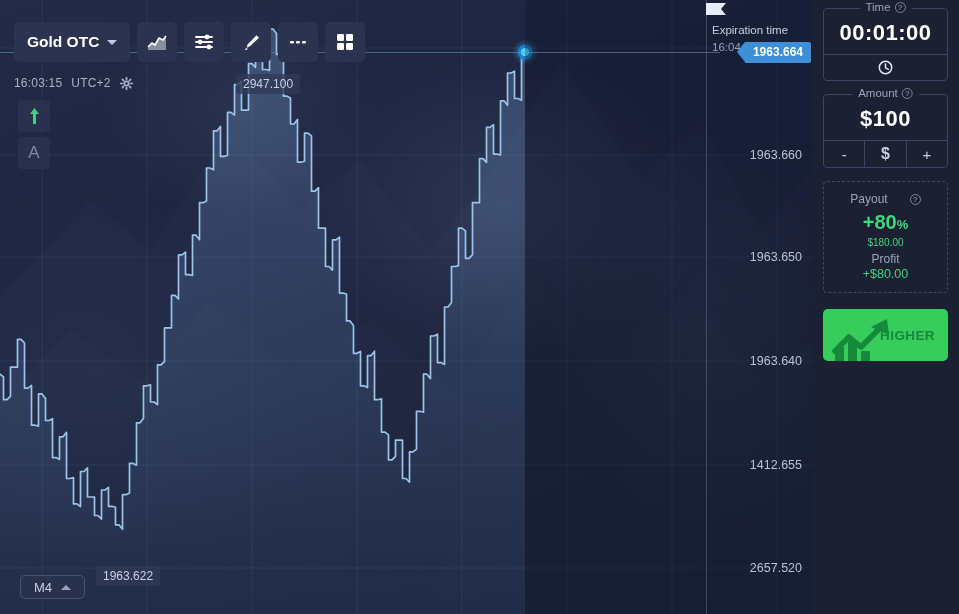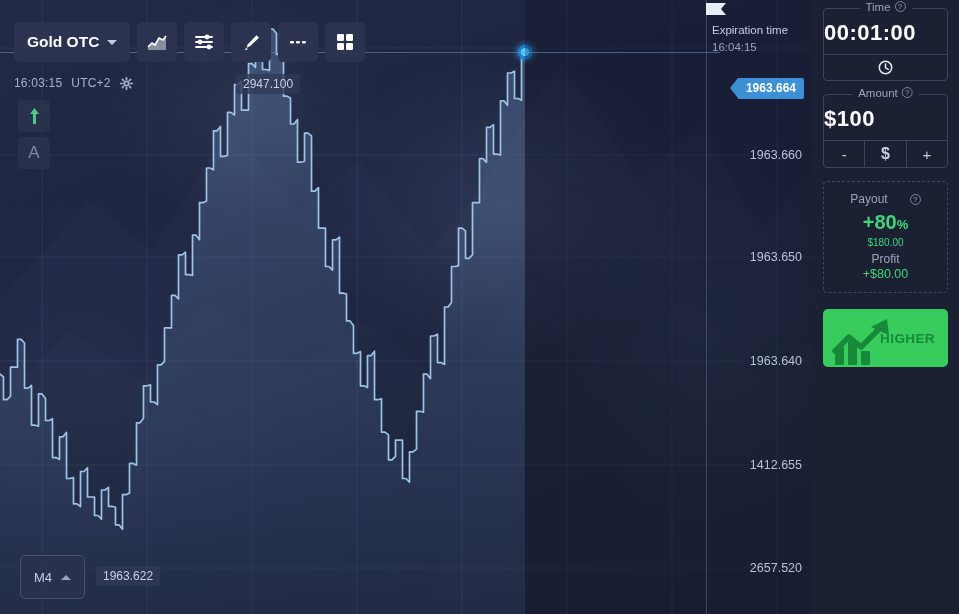--- a/index.html
+++ b/index.html
@@ -170,7 +170,7 @@
     transform: translateX(-50%);
     background: #1b2133; padding: 0 6px;
     color: #9aa5bd; font-size: 11.5px;
-    display: flex; gap: 4px;
+    display: flex; align-items: center; gap: 4px;
     white-space: nowrap;
   }
   .help-icon {

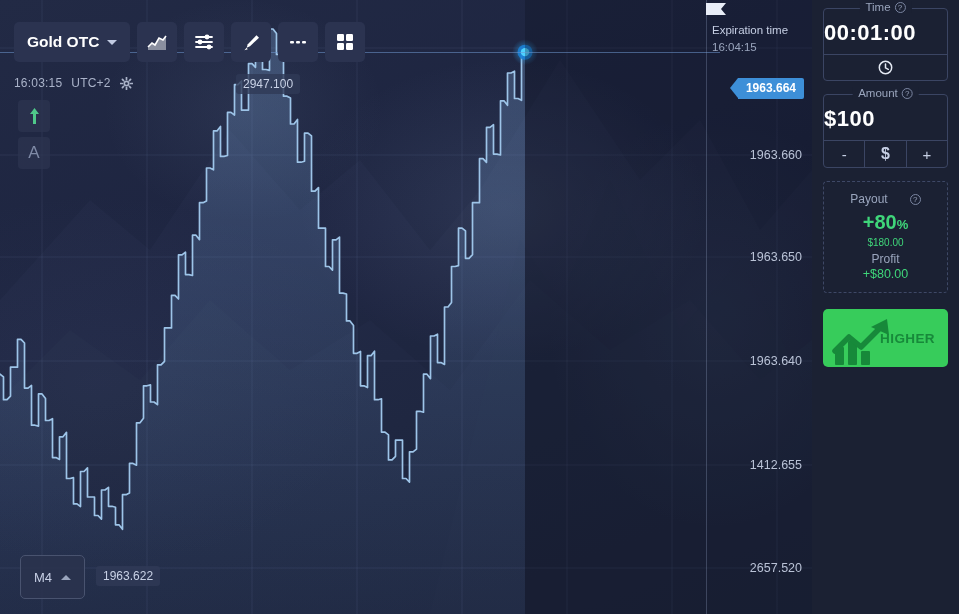--- a/index.html
+++ b/index.html
@@ -180,7 +180,7 @@
     display: inline-block;
   }
   .fs-value {
-    text-align: left; color: #ffffff;
+    text-align: center; color: #ffffff;
     font-size: 22px; font-weight: bold;
     padding: 9px 0 8px;
     letter-spacing: .5px;

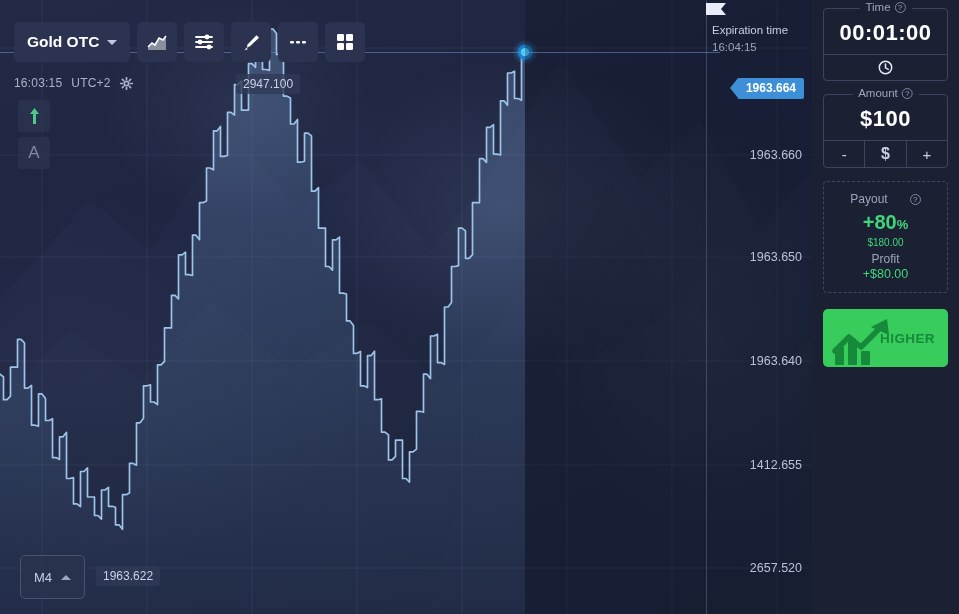--- a/index.html
+++ b/index.html
@@ -114,10 +114,10 @@
     transform: translateY(-50%); white-space: nowrap;
   }
   #current-price-tag {
-    position: absolute; right: 8px; top: 123px;
+    position: absolute; right: 1px; top: 123px;
     transform: translateY(-50%);
     z-index: 6; height: 34px;
-    display: flex; align-items: center; margin-top: 36px;
+    display: flex; align-items: center;
   }
   #current-price-tag .notch {
     width: 0; height: 0;

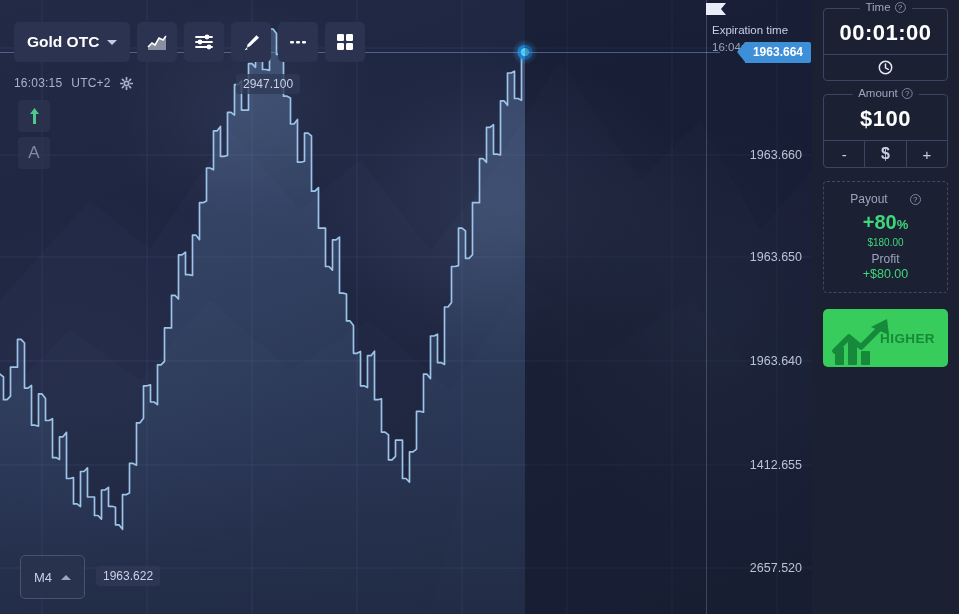--- a/index.html
+++ b/index.html
@@ -220,7 +220,7 @@
 
   
   .trade-btn {
-    height: 58px; border-radius: 5px;
+    height: 52px; border-radius: 5px;
     display: flex; align-items: center;
     position: relative; cursor: pointer;
     margin-bottom: 12px; overflow: hidden;

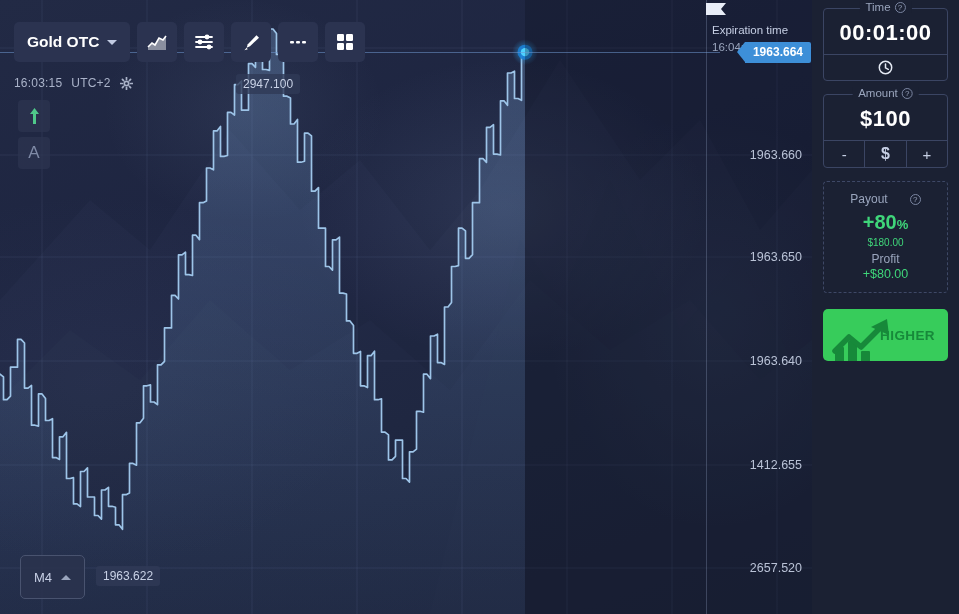--- a/index.html
+++ b/index.html
@@ -139,7 +139,7 @@
   
   #timeframe-btn {
     position: absolute; left: 20px; bottom: 15px; z-index: 6;
-    height: 44px; padding: 0 13px;
+    height: 24px; padding: 0 13px;
     background: rgba(42,51,78,0.85);
     border: 1px solid #49536f; border-radius: 5px;
     display: flex; align-items: center; gap: 9px;

